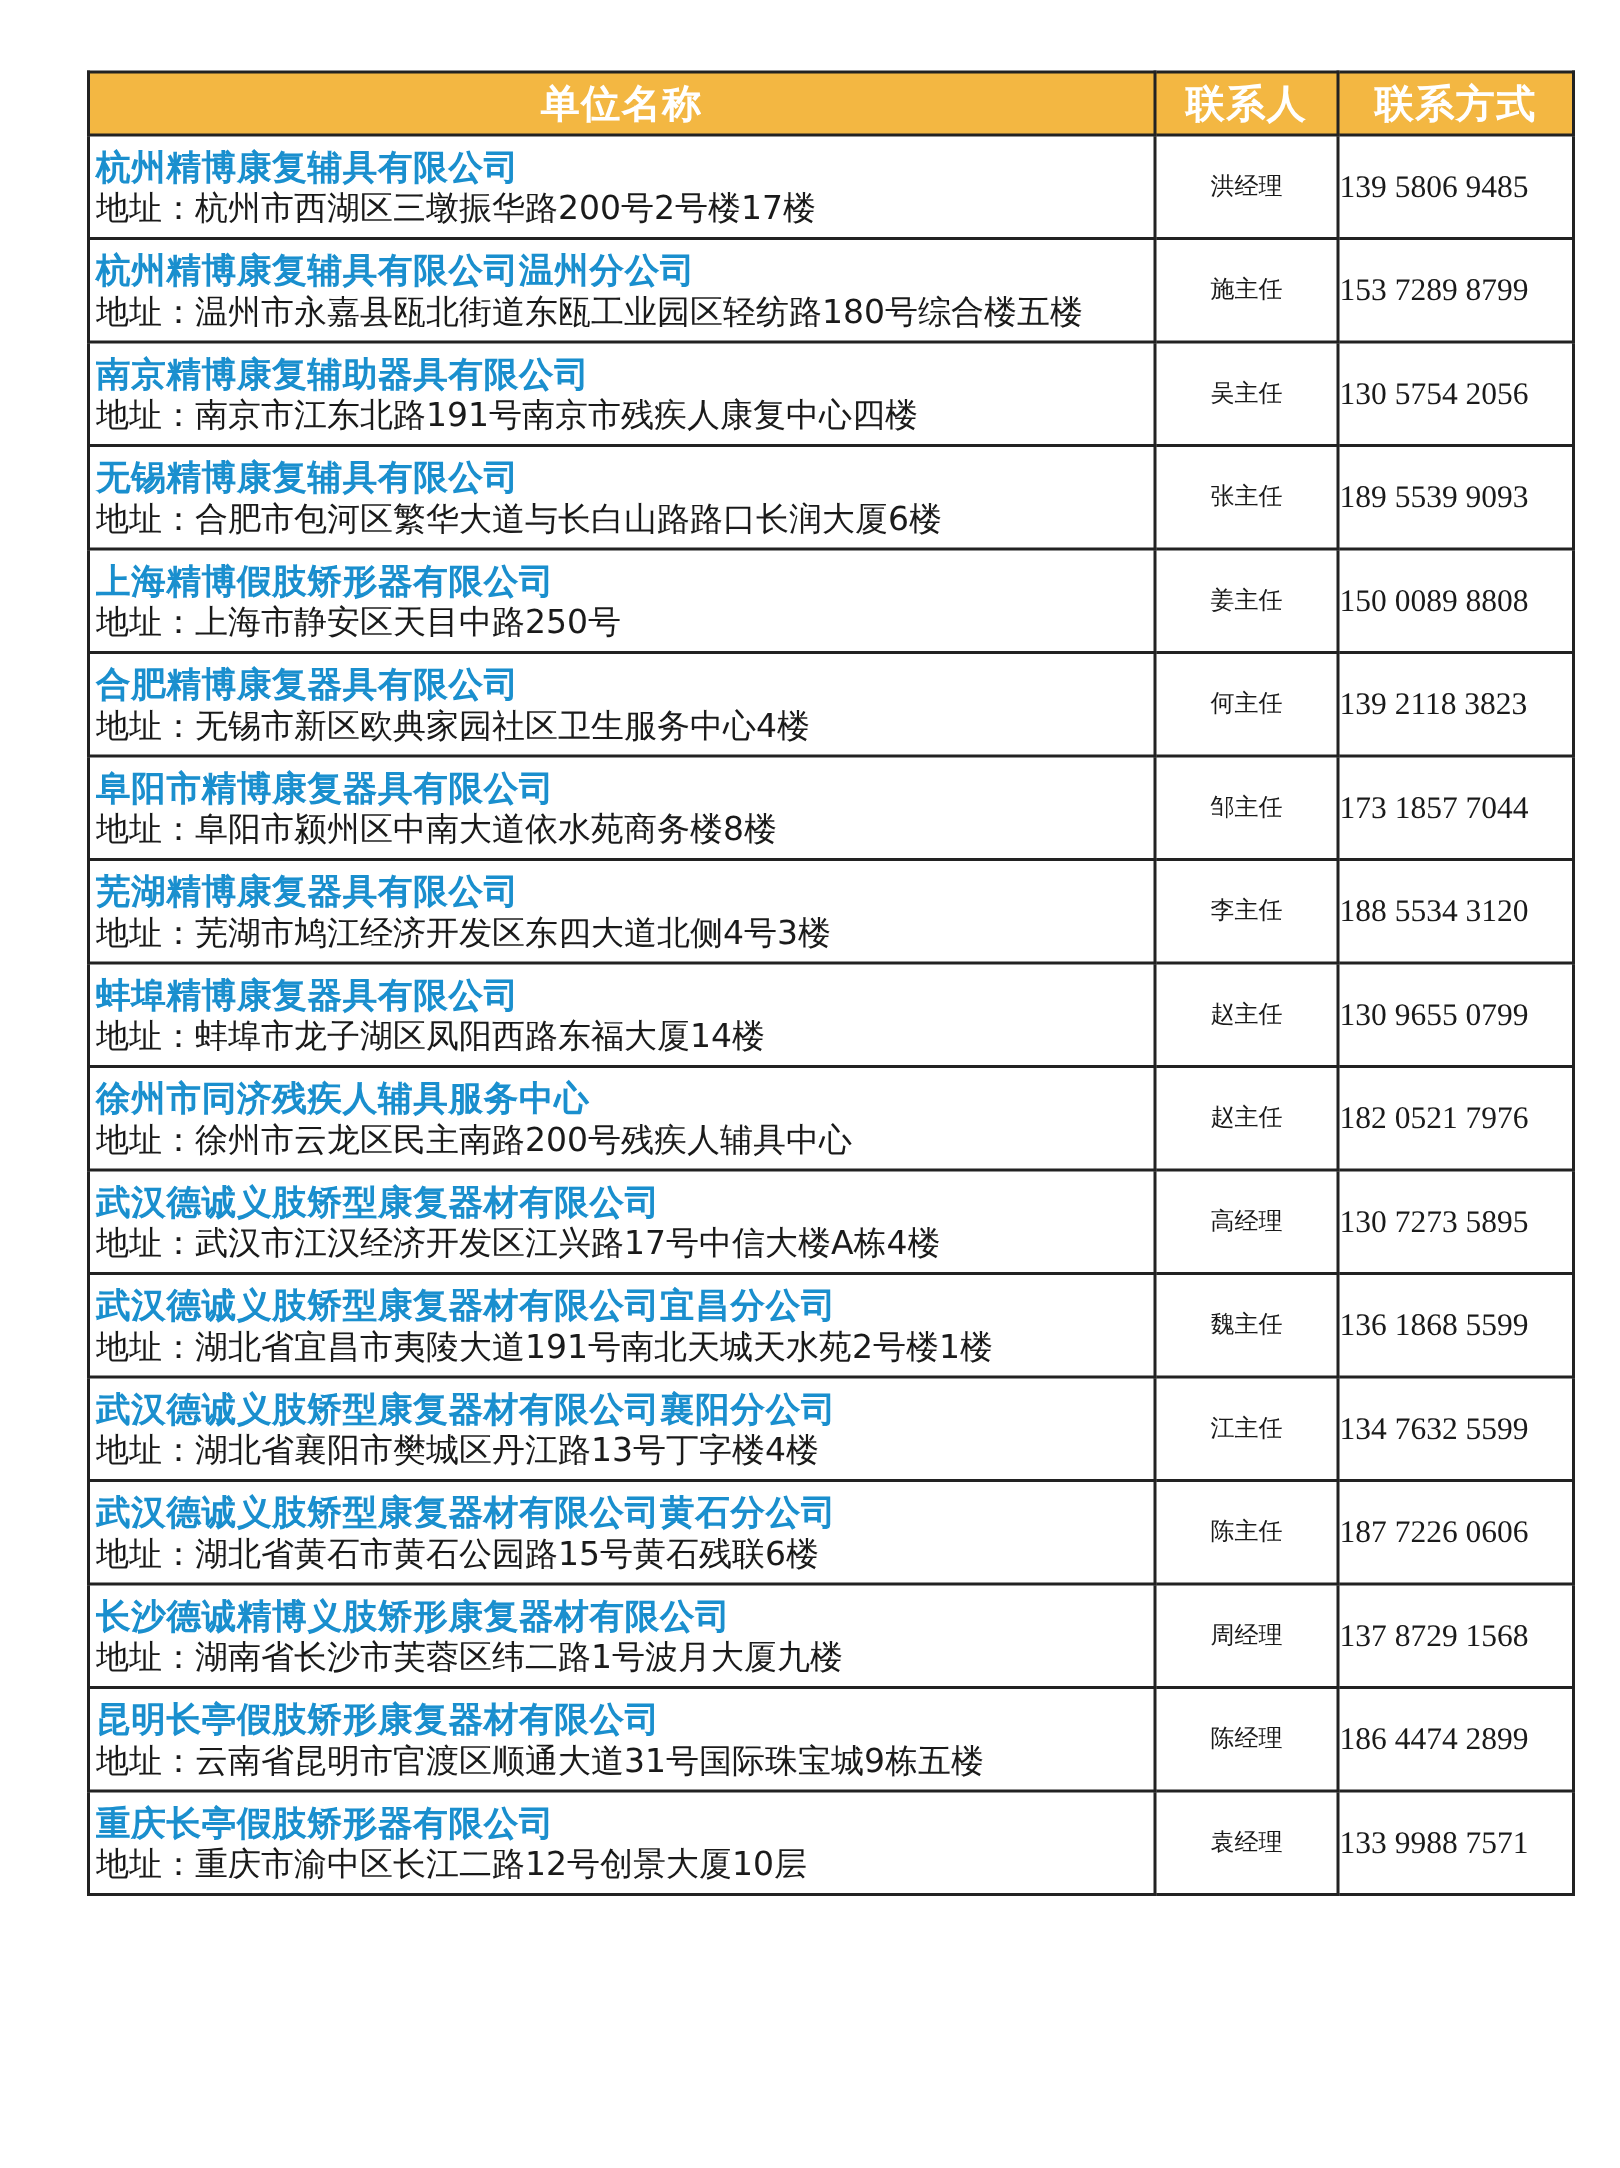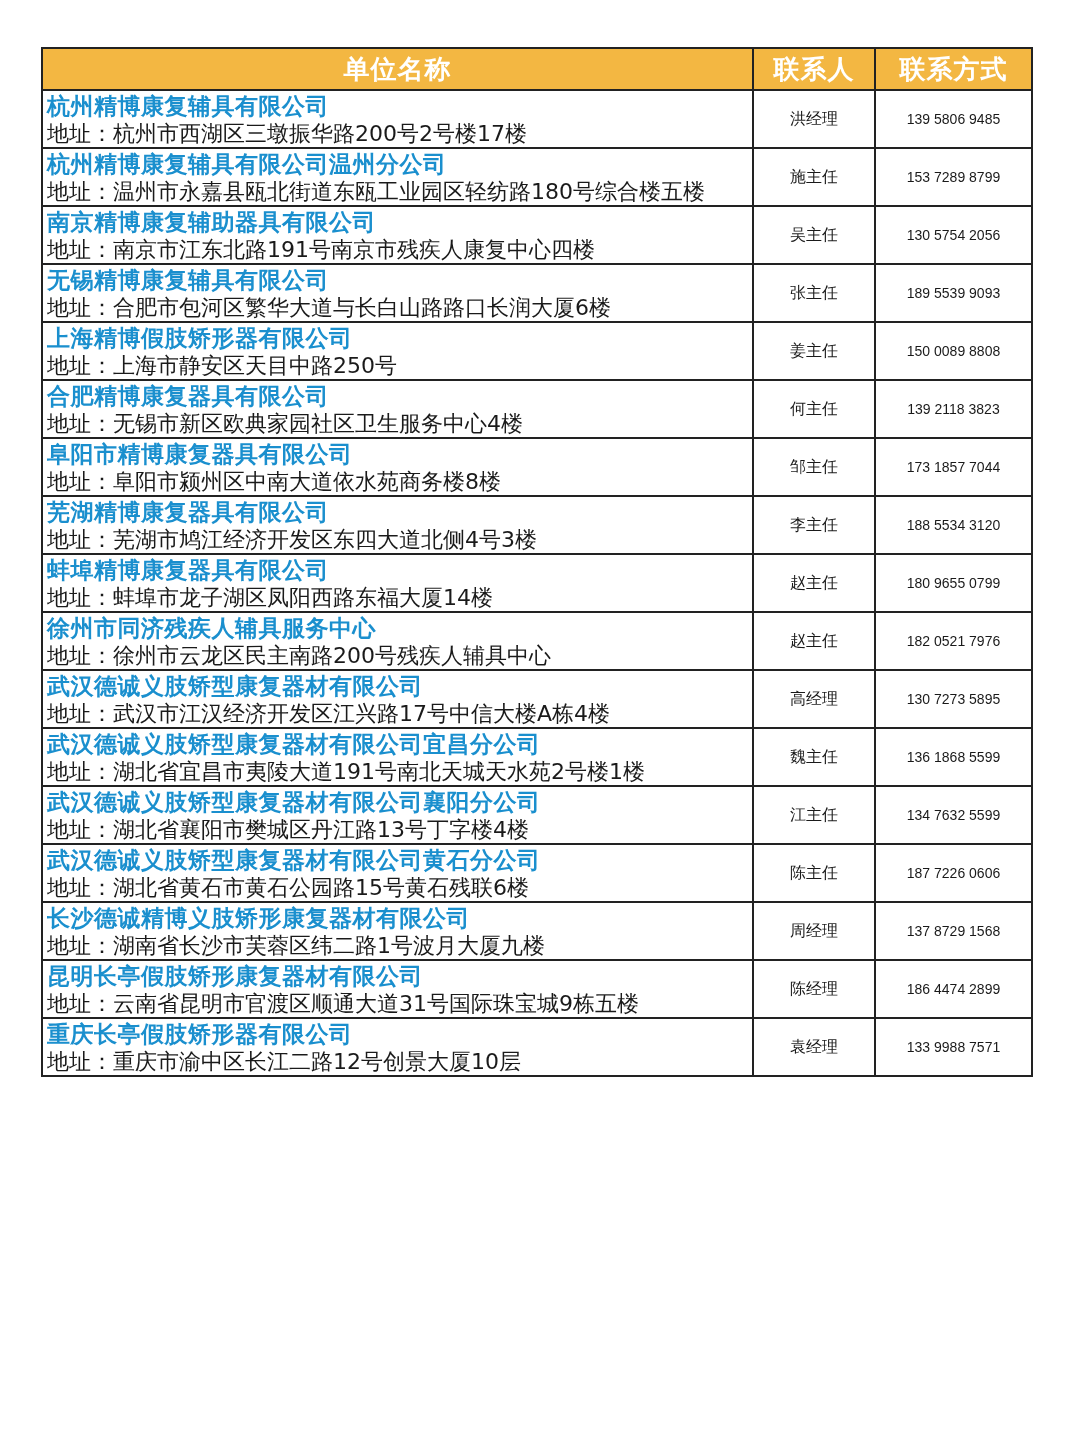--- a/index.html
+++ b/index.html
@@ -16,7 +16,7 @@
     }
     .sheet {
       position: absolute;
-      left: 41px;
+      left: 58px;
       top: 47px;
       width: 990px;
       border-collapse: collapse;

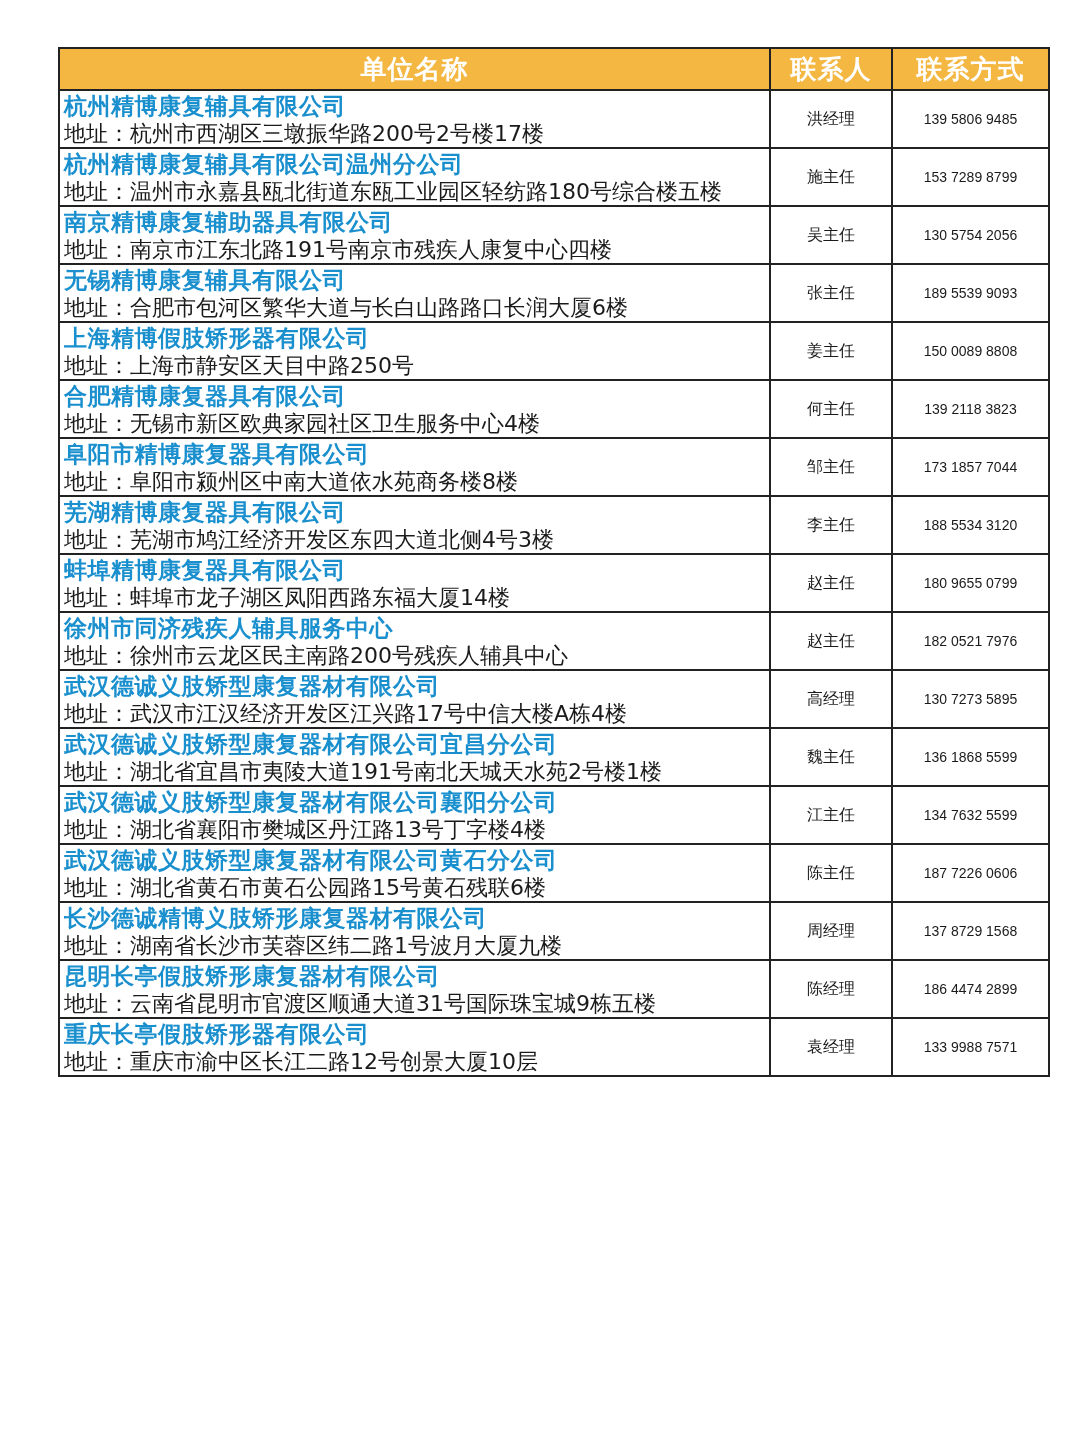--- a/index.html
+++ b/index.html
@@ -39,7 +39,7 @@
     .col-name { width: 711px; }
     .col-contact { width: 122px; }
     .col-phone { width: 157px; }
-    .sheet tbody tr { height: 58px; }
+    .sheet tbody tr { height: 69px; }
     .name-cell {
       text-align: left;
       vertical-align: middle;

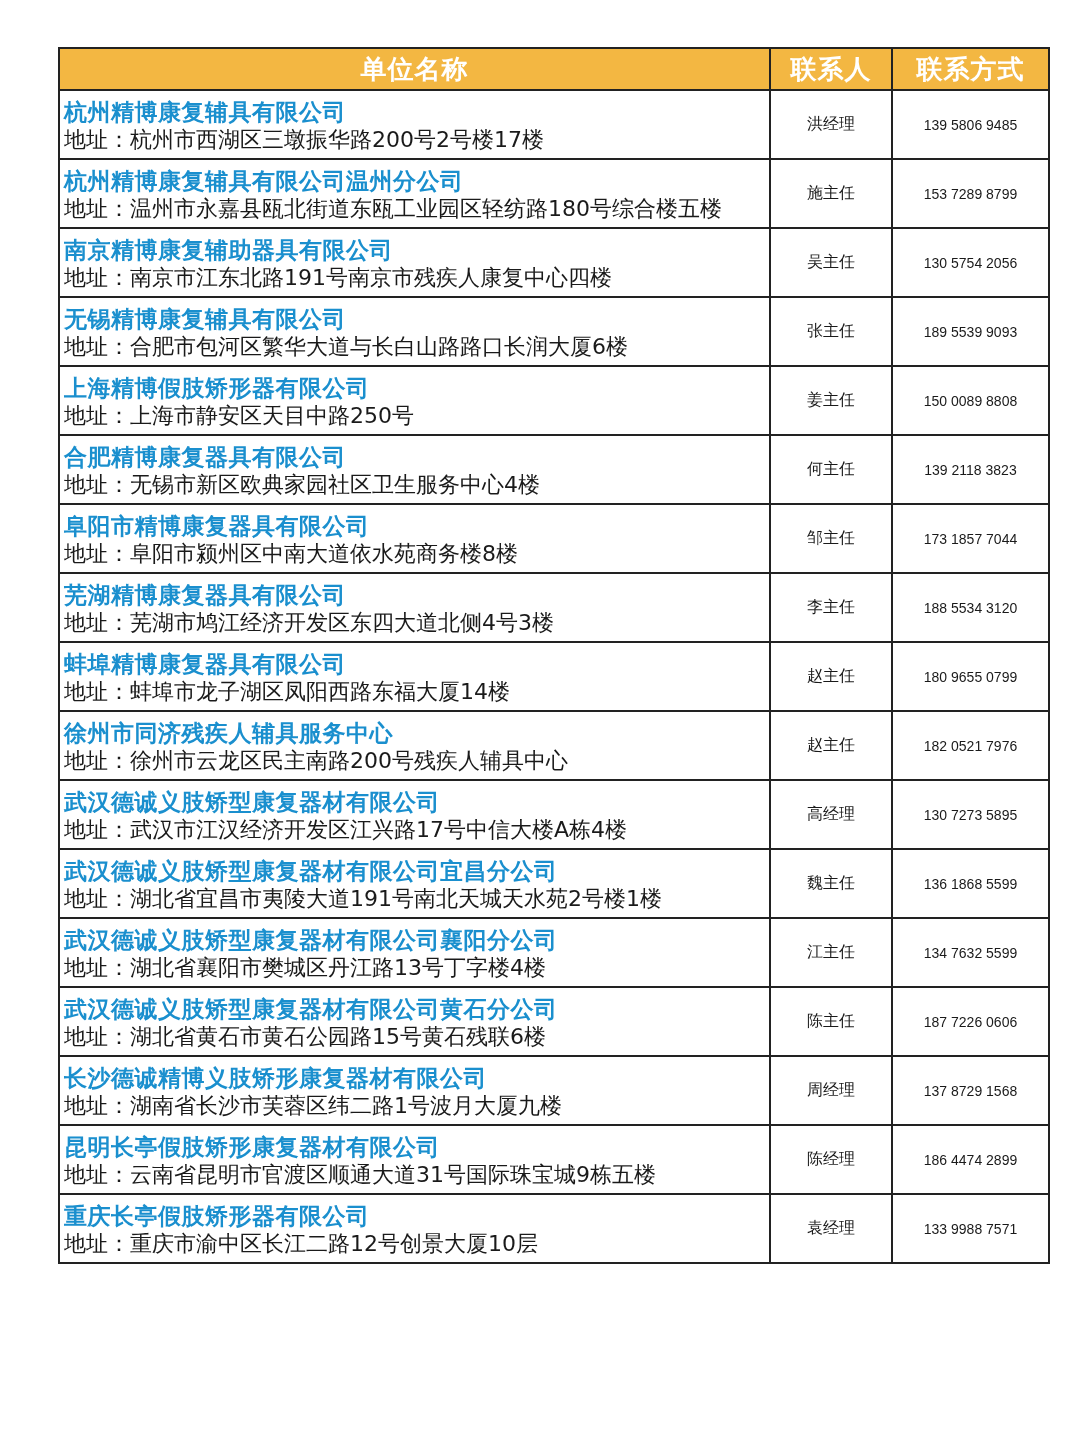--- a/index.html
+++ b/index.html
@@ -68,11 +68,11 @@
       color: #1a1a1a;
     }
     .phone-cell {
-      text-align: center;
-      vertical-align: middle;
-      font-size: 14px;
+      text-align: left;
+      vertical-align: middle;
+      font-size: 21px;
       color: #1a1a1a;
-      font-family: Liberation Sans, sans-serif;
+      font-family: Liberation Serif, serif;
       white-space: nowrap;
     }
   </style>

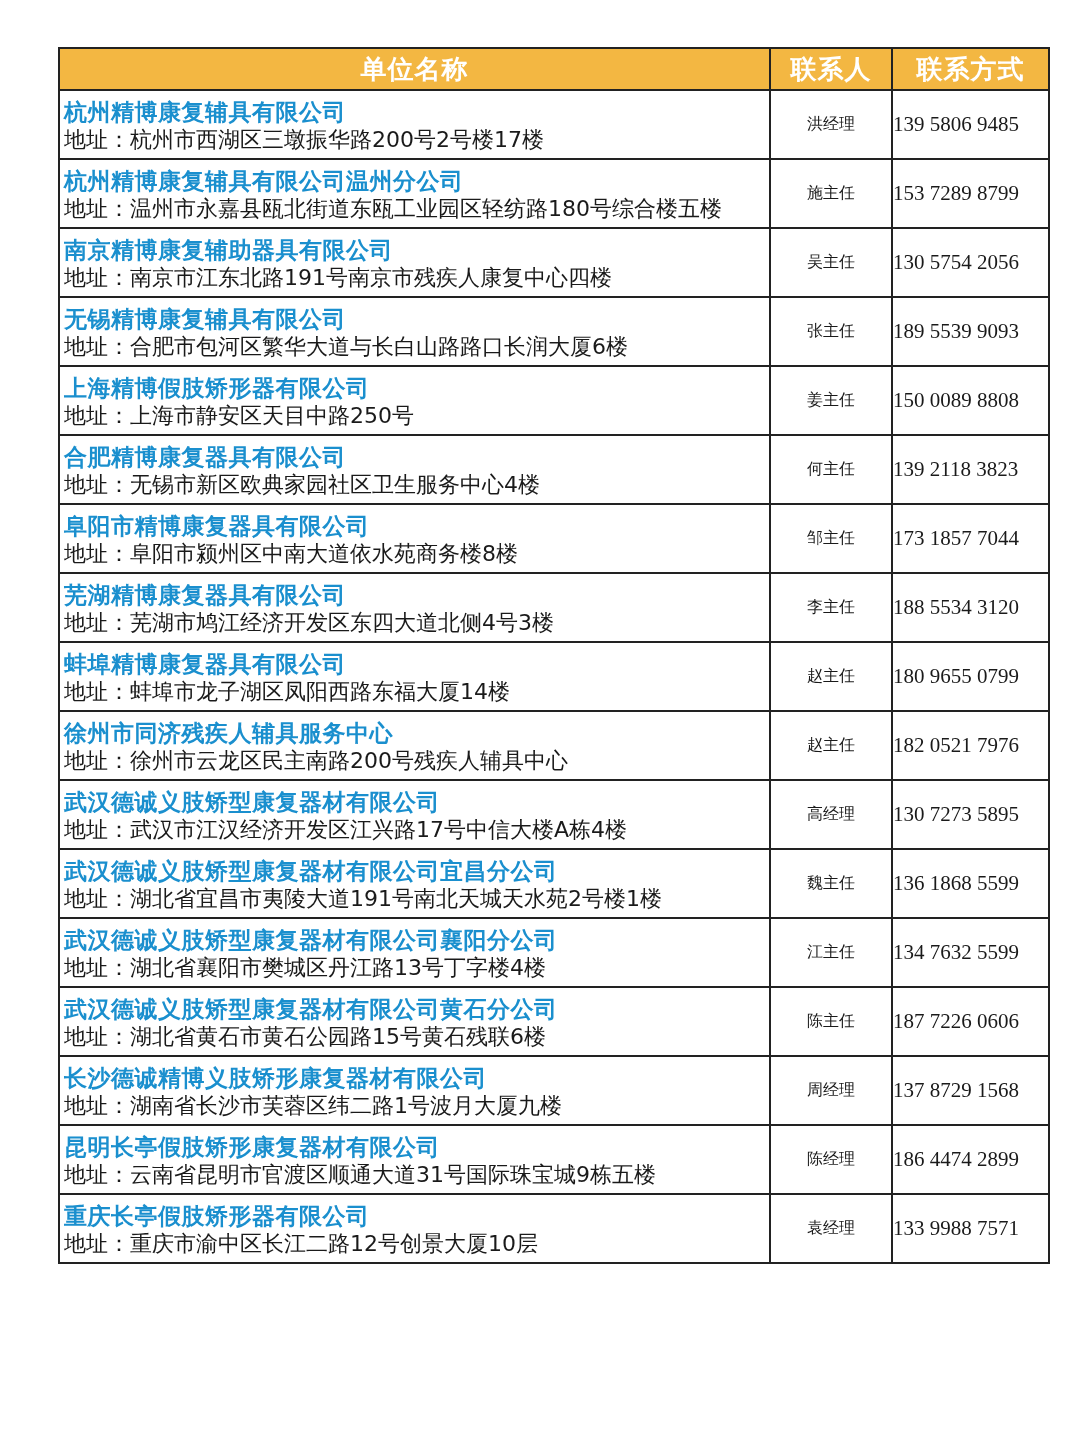--- a/index.html
+++ b/index.html
@@ -163,7 +163,7 @@
         <span class="address">地址：蚌埠市龙子湖区凤阳西路东福大厦14楼</span>
       </td>
       <td class="contact-cell">赵主任</td>
-      <td class="phone-cell">180 9655 0799</td>
+      <td class="phone-cell">130 9655 0799</td>
     </tr>
     <tr>
       <td class="name-cell">

